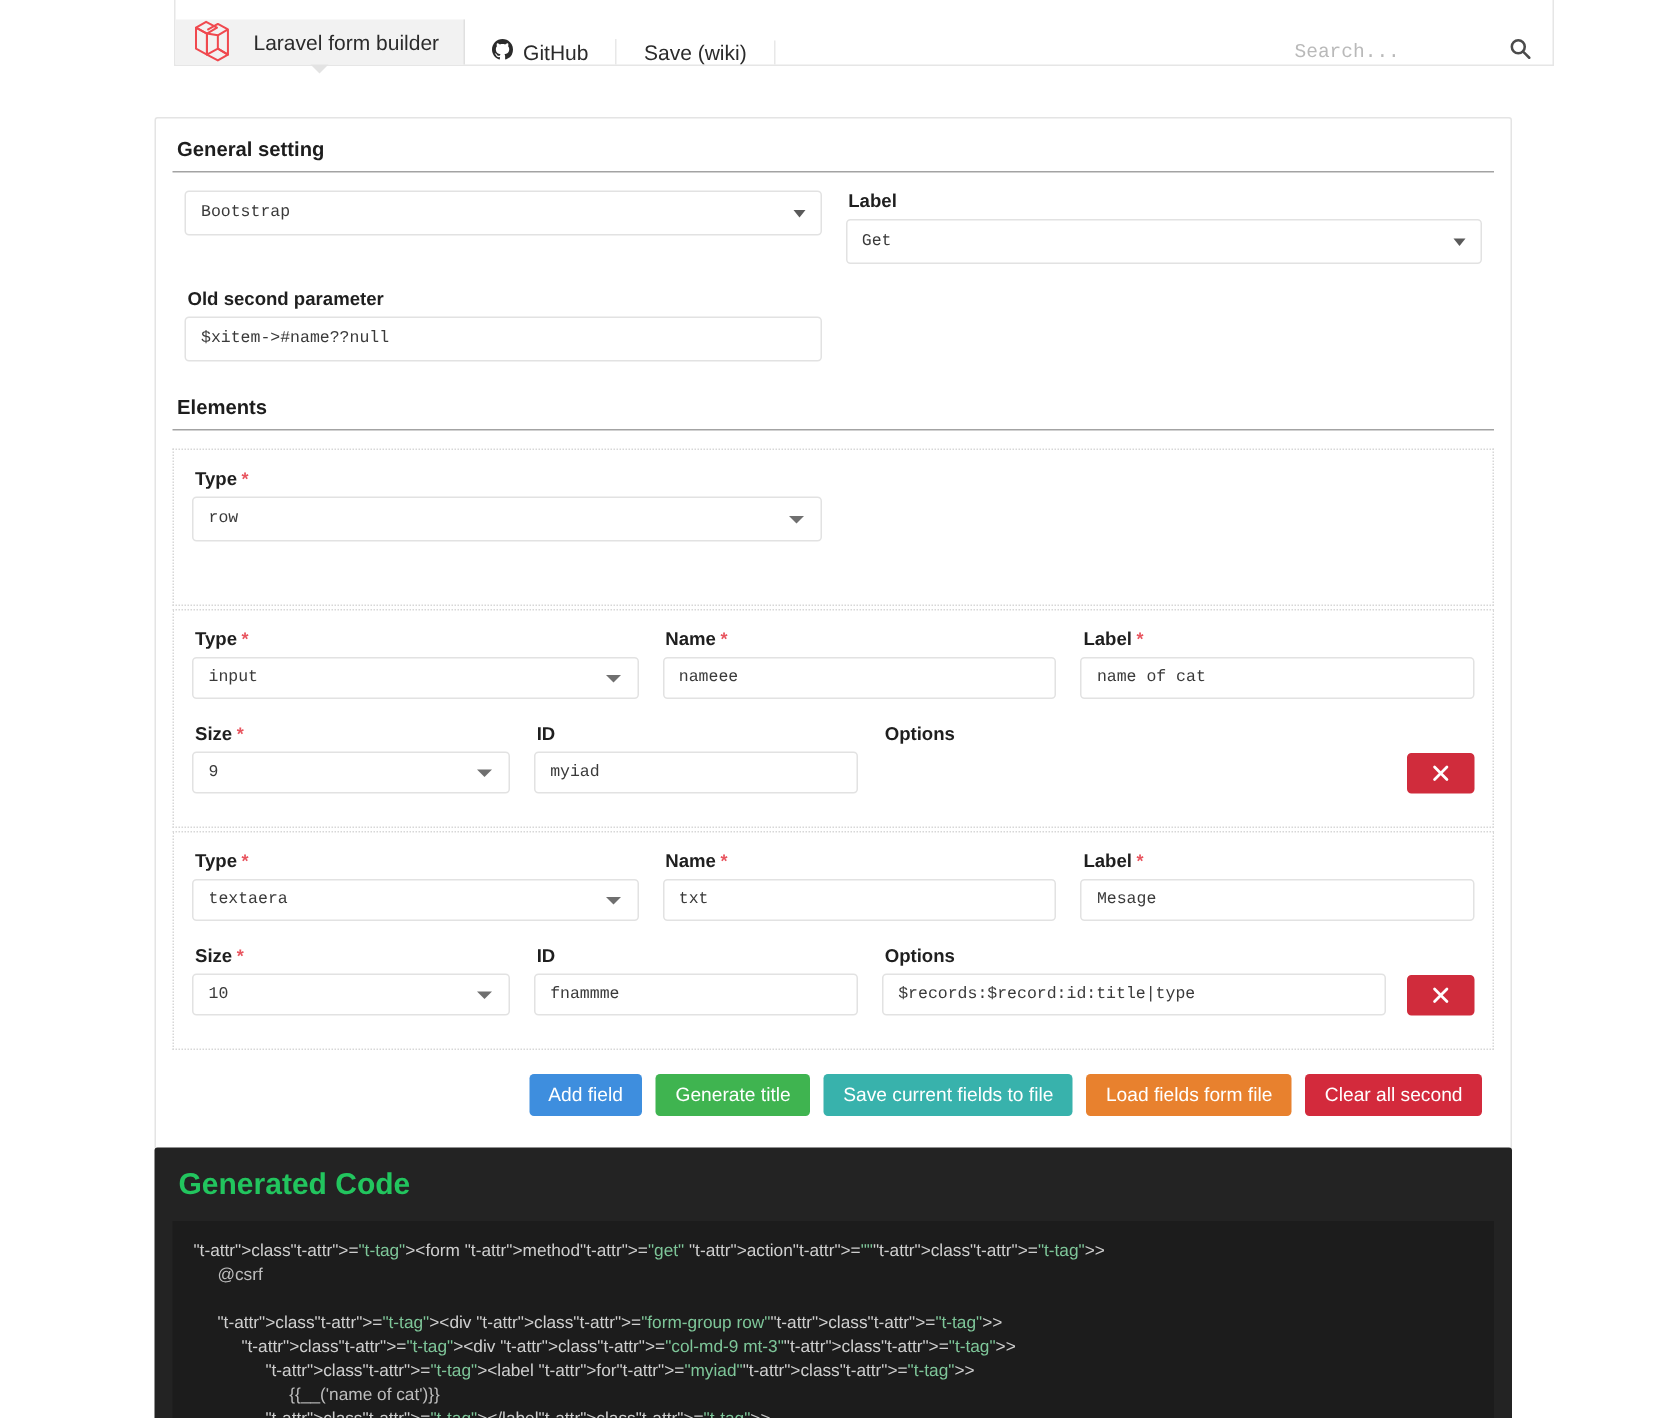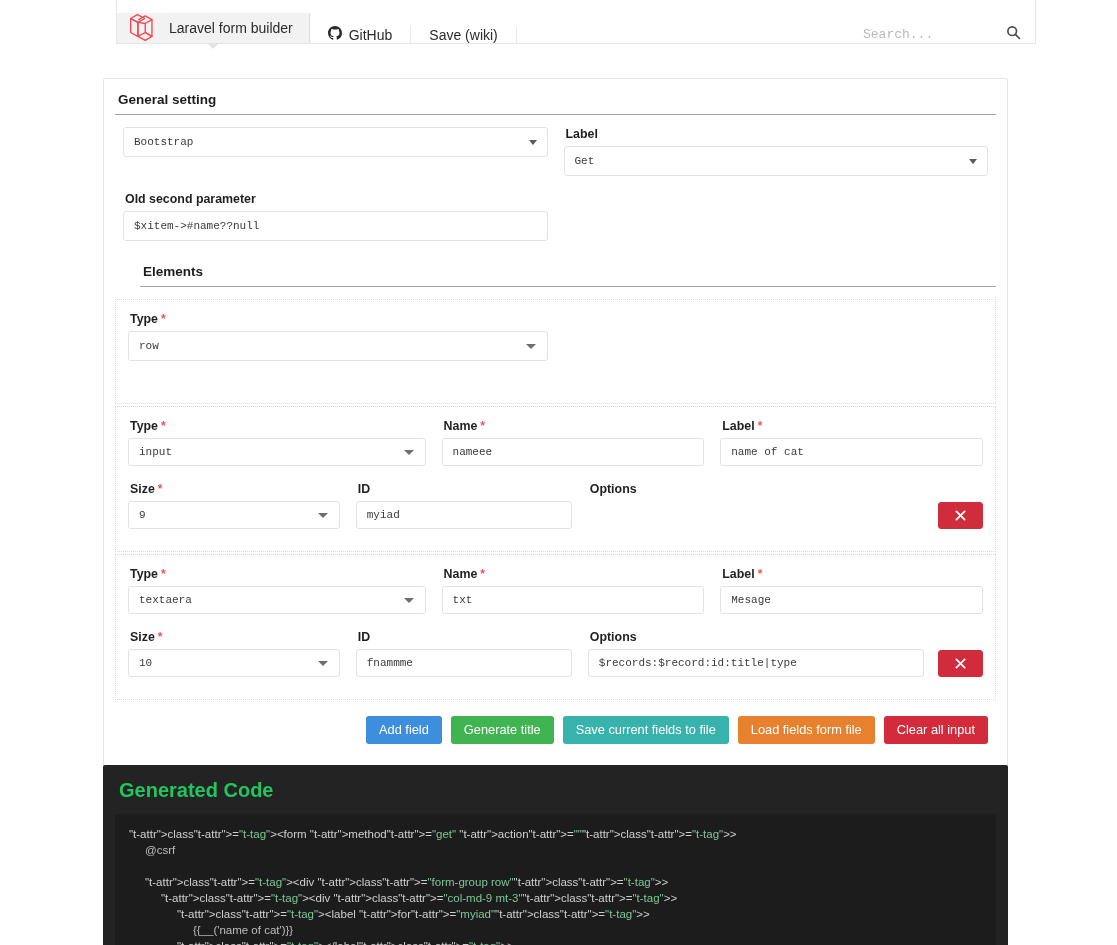--- a/index.html
+++ b/index.html
@@ -275,7 +275,7 @@
       </div>
     </div>
 
-    <div class="section-title" style="margin-top:2px;margin-left:25px;">Elements</div>
+    <div class="section-title" style="margin-top:2px;">Elements</div>
 
     <div class="element-block row-type">
       <div class="row">

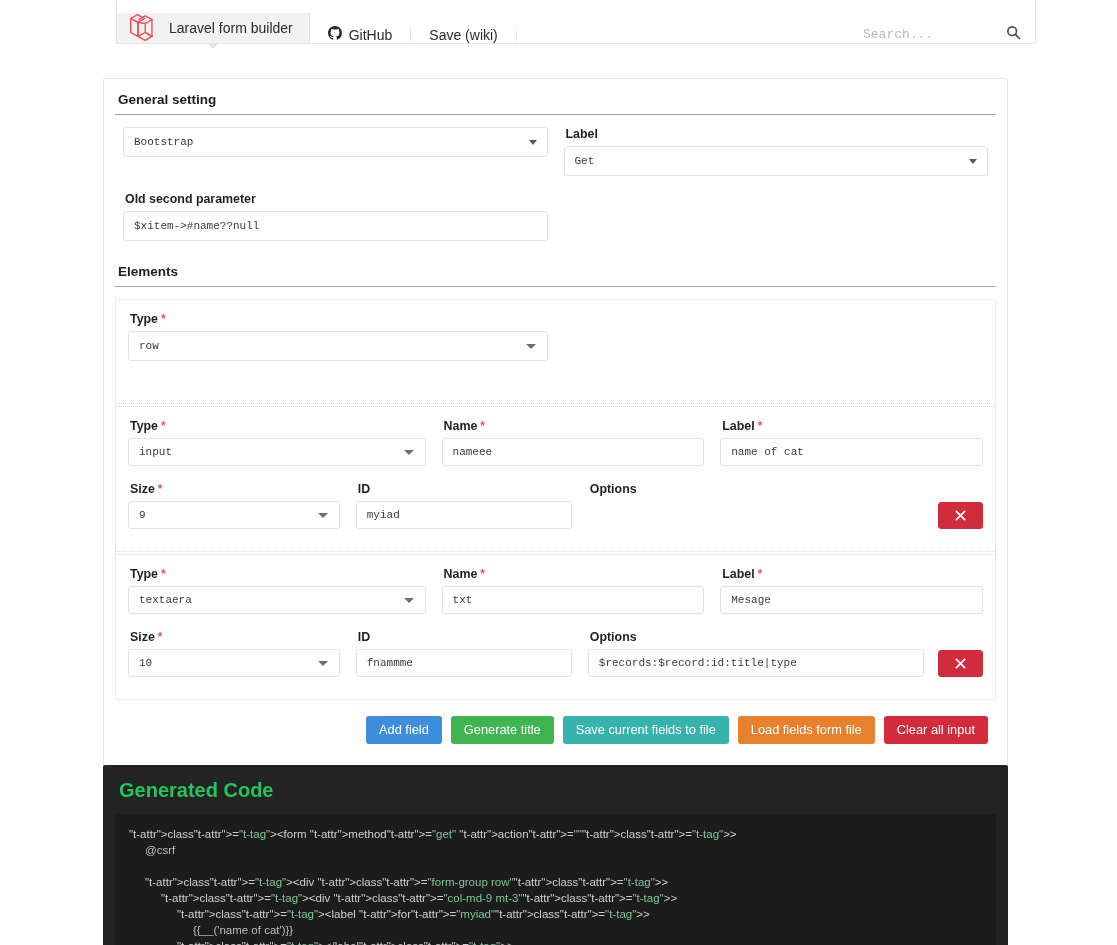--- a/index.html
+++ b/index.html
@@ -401,7 +401,7 @@
       <button class="btn" style="background:#3fb450;">Generate title</button>
       <button class="btn" style="background:#38b2ac;">Save current fields to file</button>
       <button class="btn" style="background:#e8812e;">Load fields form file</button>
-      <button class="btn" style="background:#d32a3c;">Clear all input</button>
+      <button class="btn" style="background:#d32a3c;">Clear all second</button>
     </div>
 
   </div>

